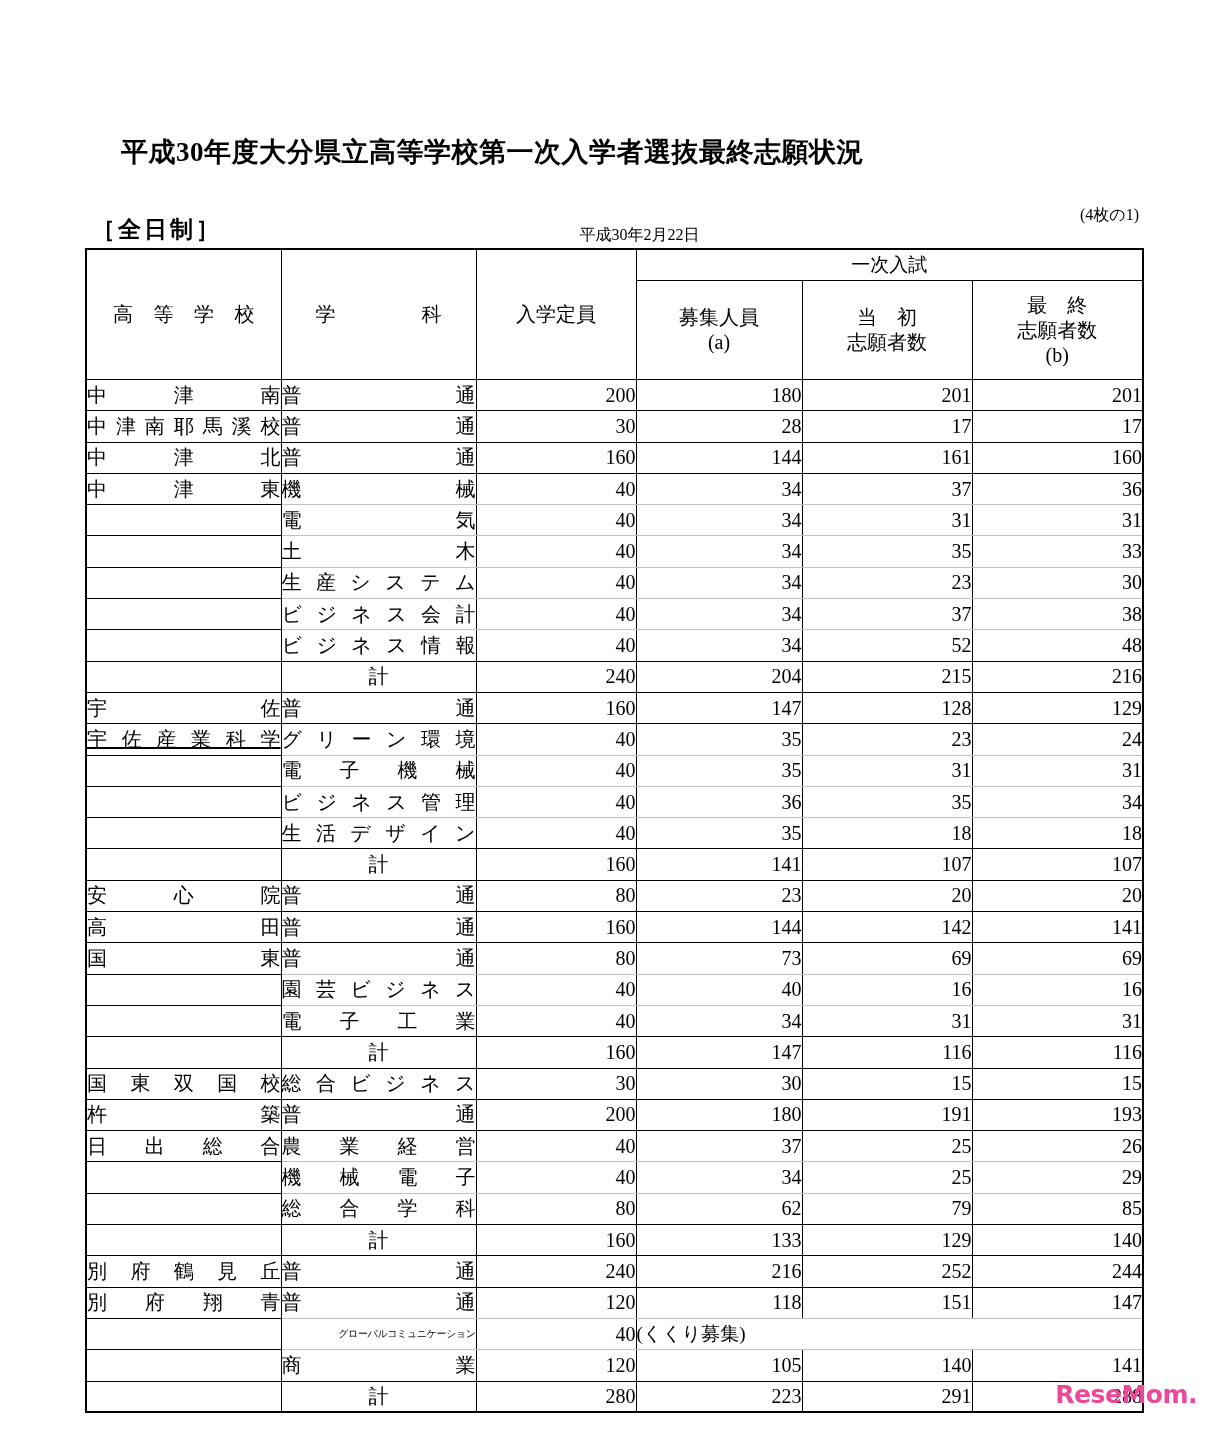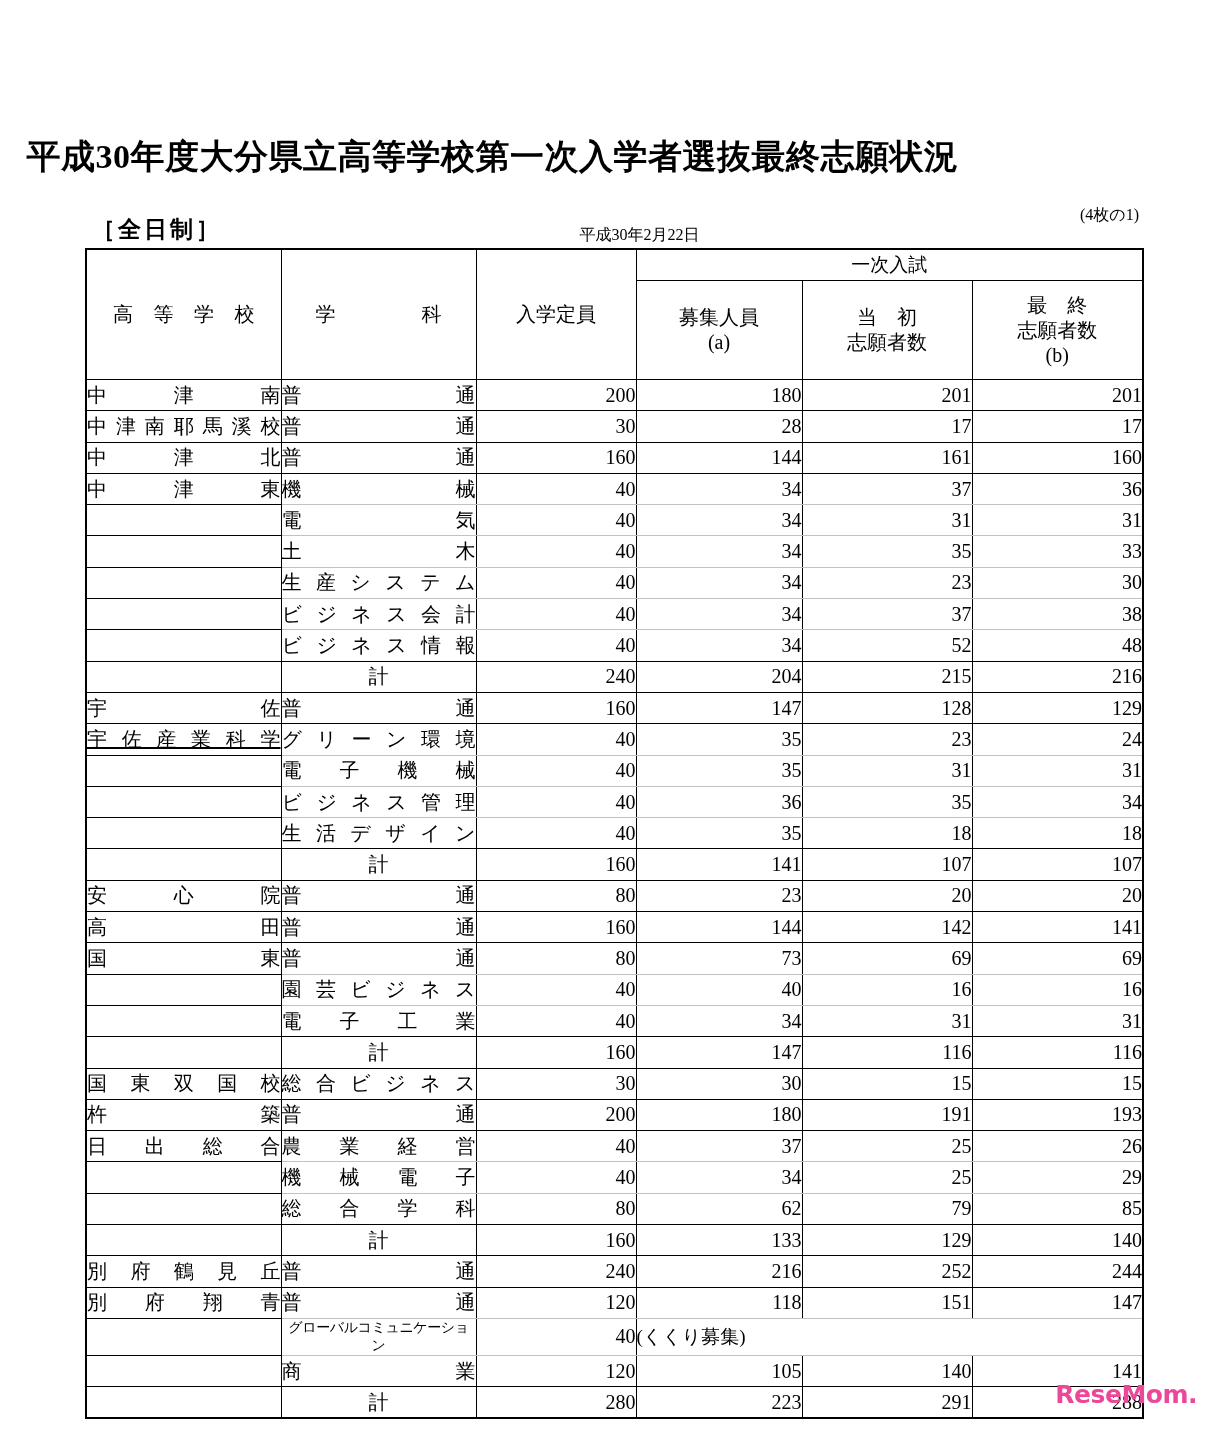--- a/index.html
+++ b/index.html
@@ -14,7 +14,7 @@
   
   .doc-title{
     position:absolute;top:134px;left:0;width:985px;
-    text-align:center;font-size:34px;font-weight:bold;
+    text-align:center;font-size:27px;font-weight:bold;
     letter-spacing:.5px;
   }
 

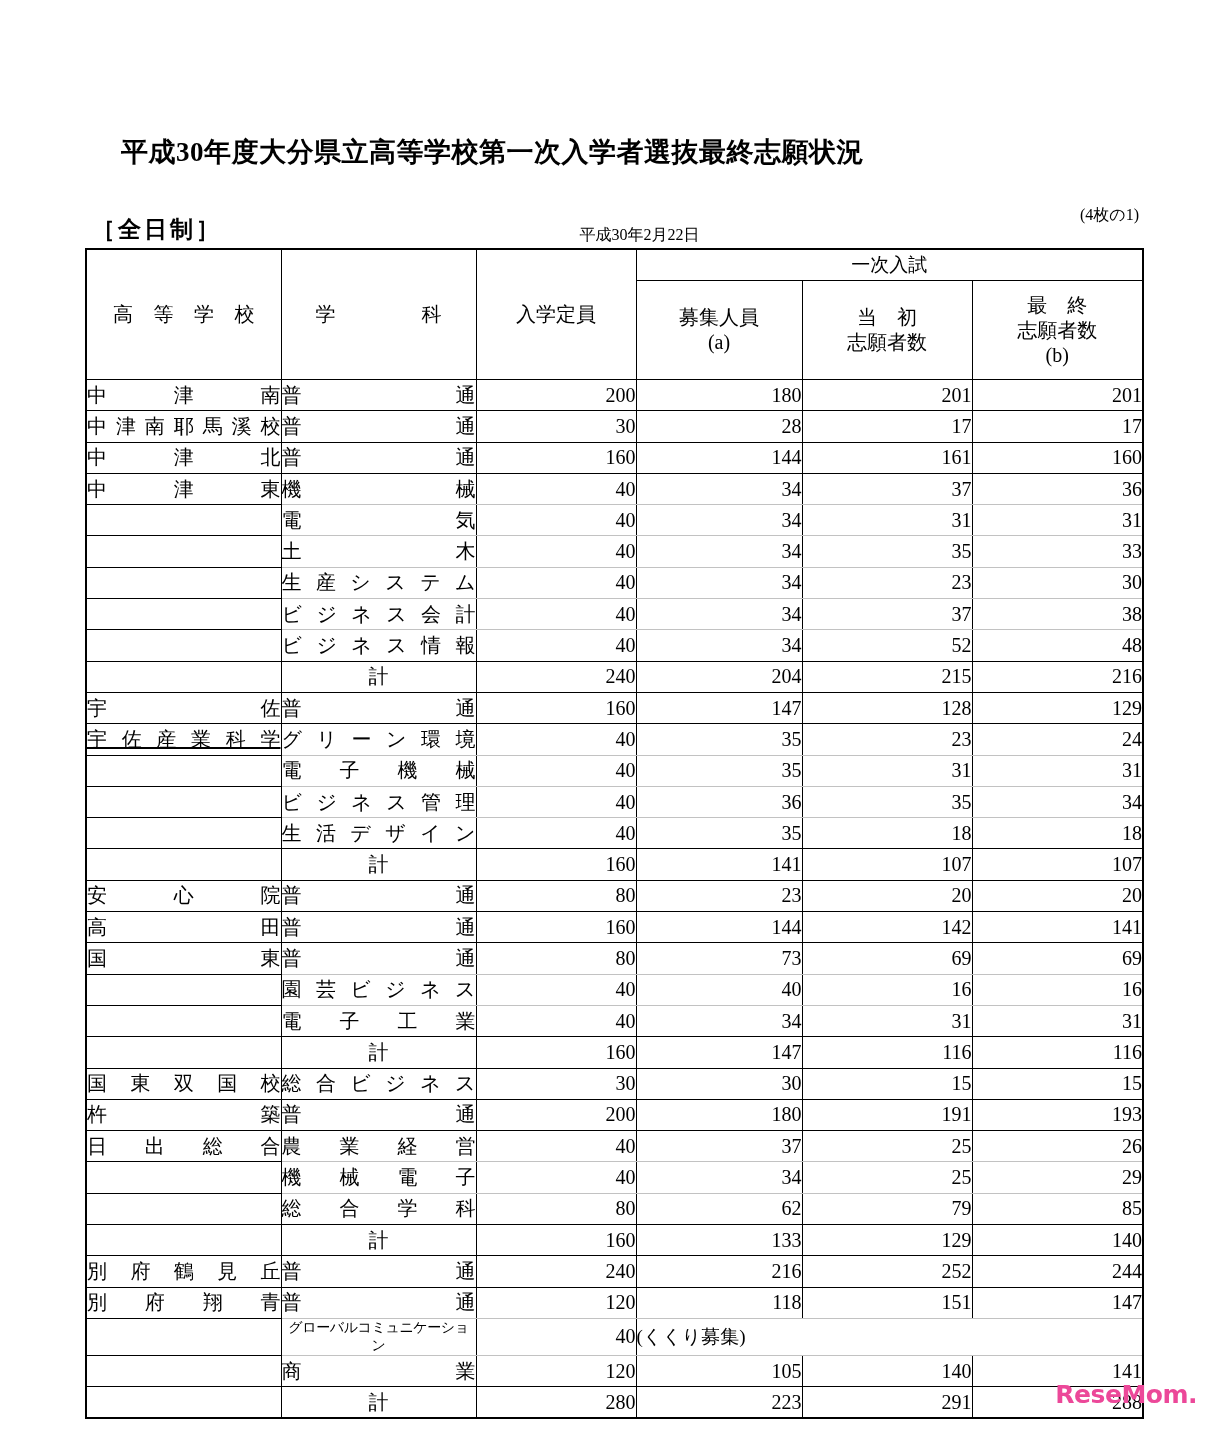--- a/index.html
+++ b/index.html
@@ -80,7 +80,7 @@
   }
   td.course .j{display:block;text-align:justify;text-align-last:justify;}
   td.course.sum{text-align:center;}
-  td.course.tiny{font-size:14px;letter-spacing:-0.4px;text-align:center;}
+  td.course.tiny{font-size:10px;letter-spacing:-0.4px;text-align:right;}
   td.num{
     text-align:right;padding:0 12px;font-size:20px;
   }

